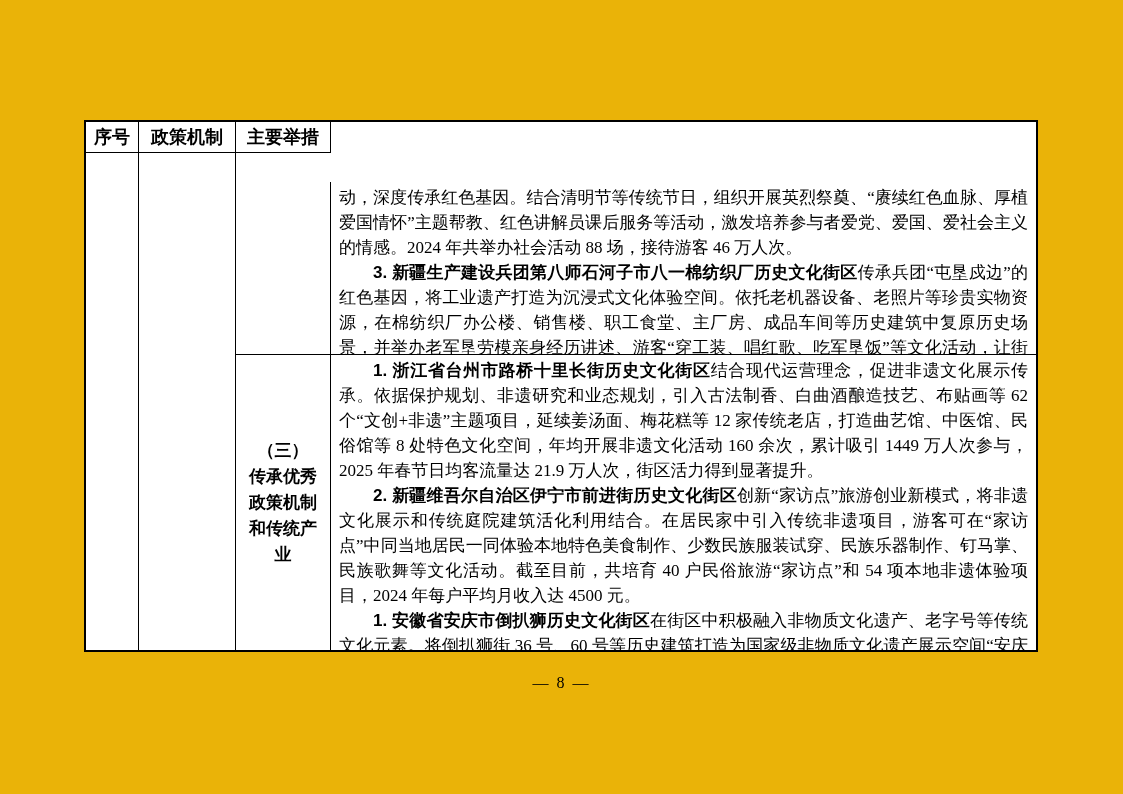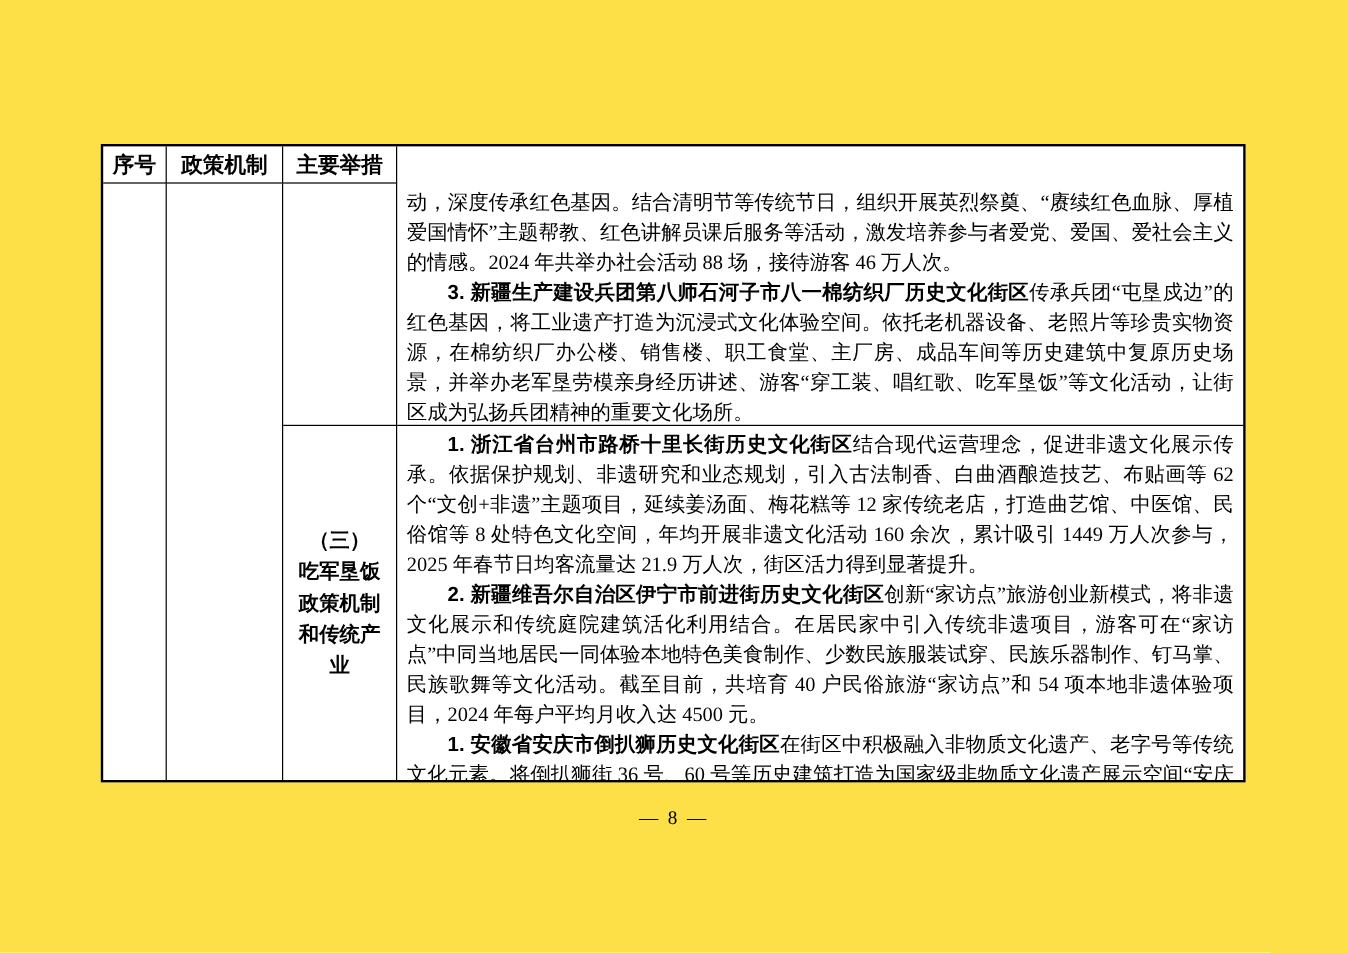--- a/index.html
+++ b/index.html
@@ -8,7 +8,7 @@
     position: relative;
     width: 1123px;
     height: 794px;
-    background: #fde047;
+    background: #eab308;
     font-family: "Liberation Serif", "DejaVu Serif", serif;
     color: #000000;
     overflow: hidden;

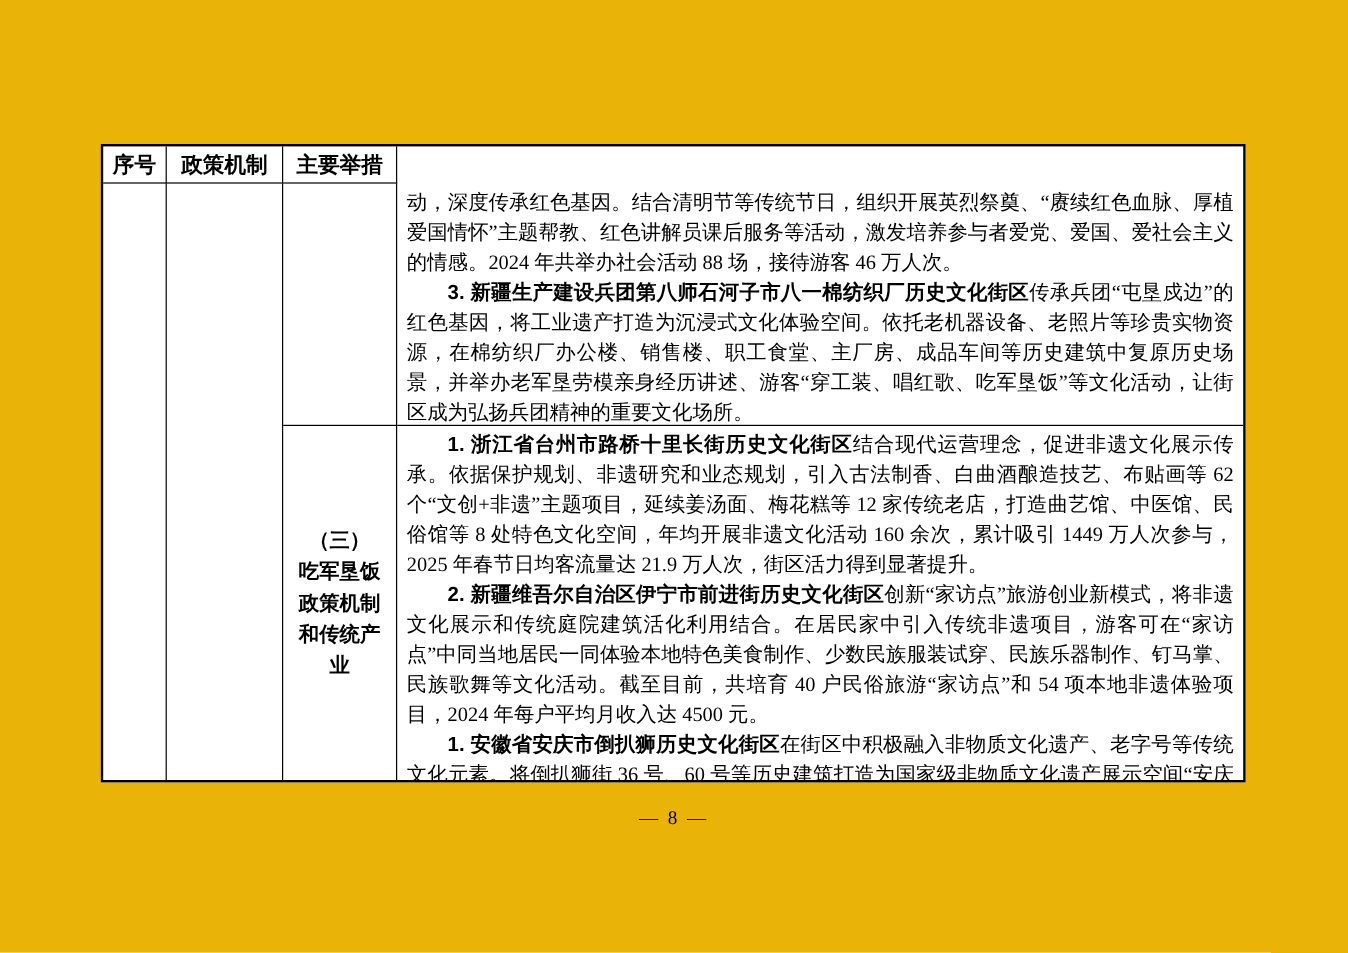--- a/index.html
+++ b/index.html
@@ -40,7 +40,7 @@
     font-size: 18px;
   }
   .cell.merged { grid-row: 2 / 4; }
-  .cell.row1 { grid-row: 2; border-bottom: 1.5px solid #000000; }
+  .cell.row1 { grid-row: 2; border-bottom: 1.5px solid #000000; margin-top: 29px; }
   .cell.row2 { grid-row: 3; }
   .cell.content {
     padding: 3px 8px 0 8px;

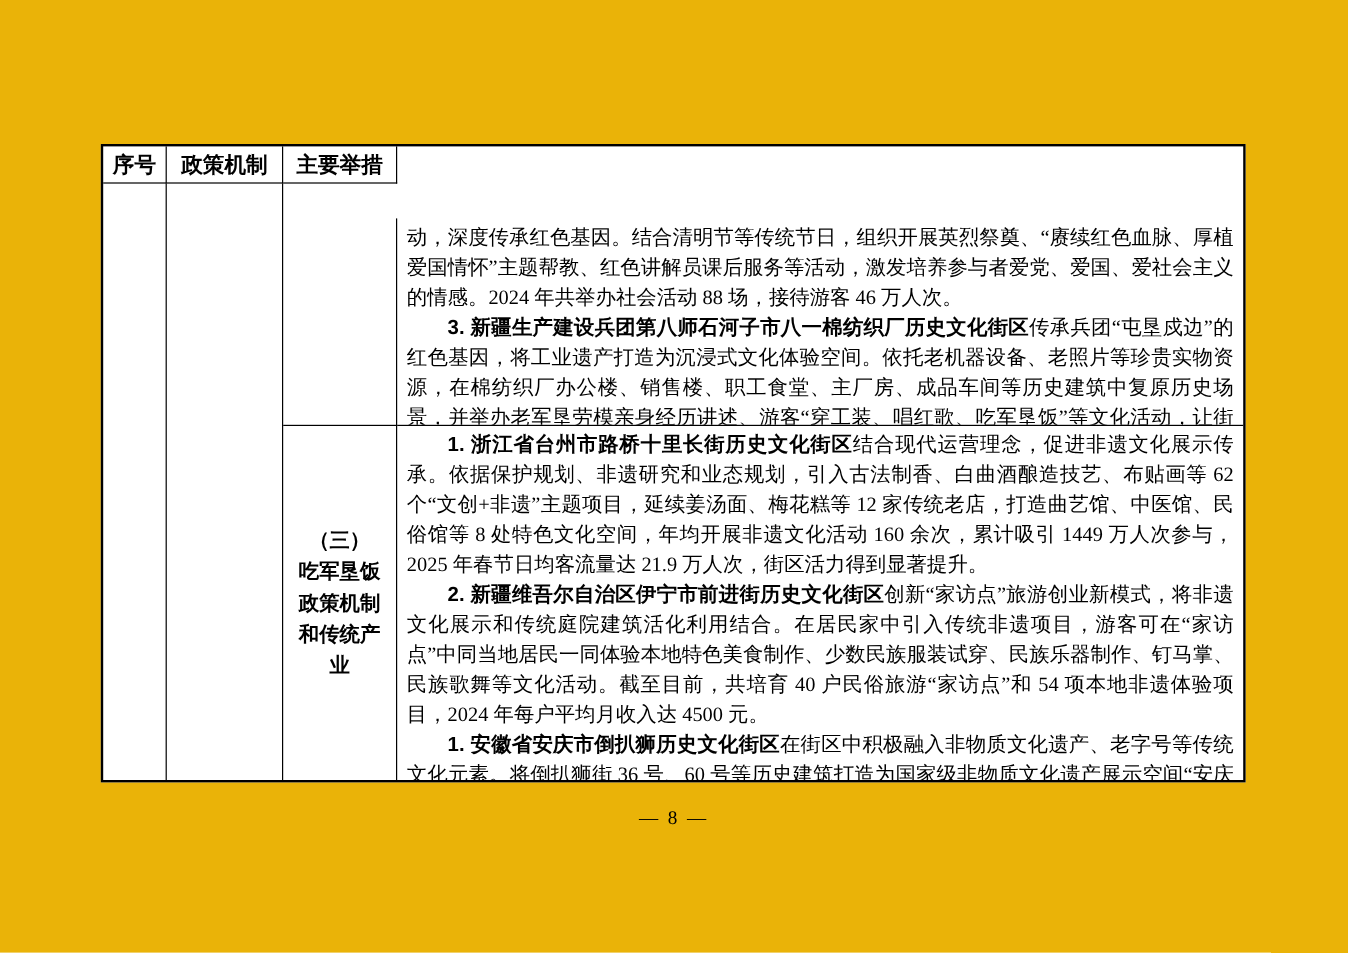--- a/index.html
+++ b/index.html
@@ -107,7 +107,7 @@
 
     <div class="cell row2 measure-cell" style="grid-column:3;">
       <div>（三）</div>
-      <div>吃军垦饭</div>
+      <div>传承优秀</div>
       <div>政策机制</div>
       <div>和传统产</div>
       <div>业</div>

